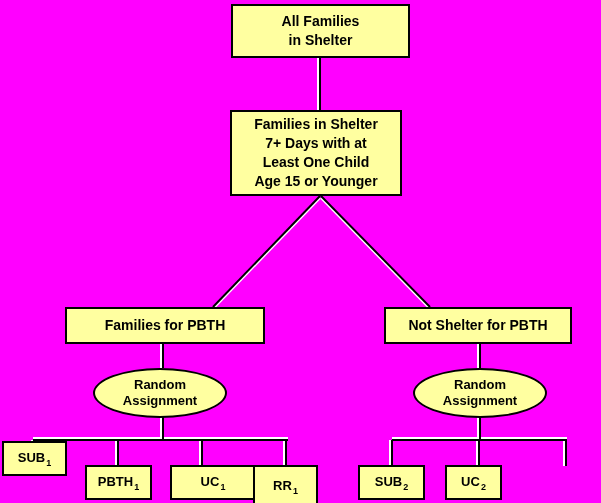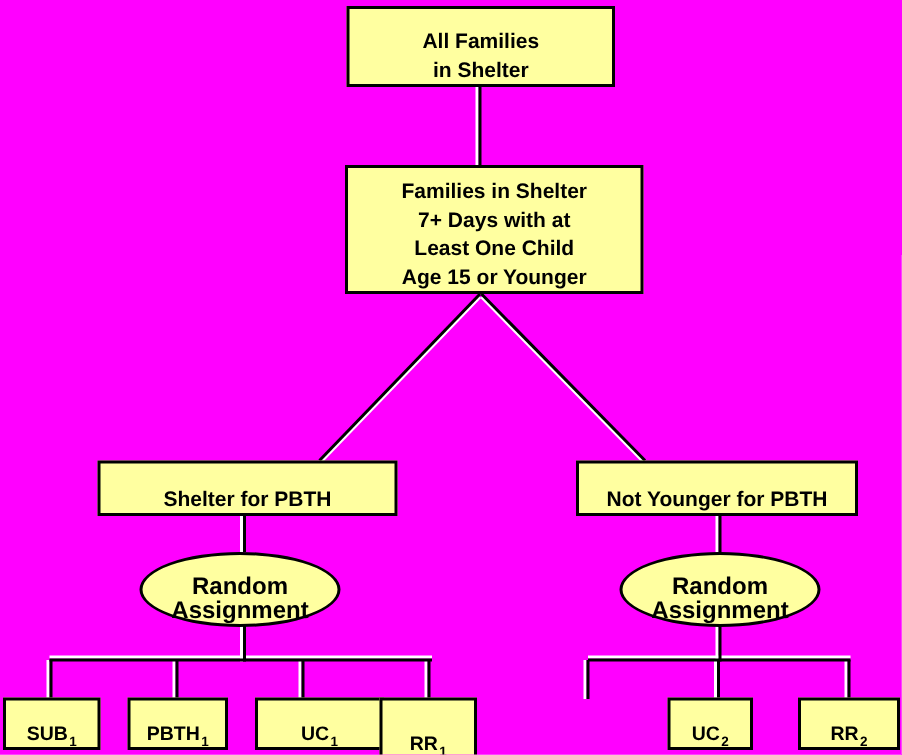--- a/index.html
+++ b/index.html
@@ -26,7 +26,7 @@
     background: var(--node-fill, #FFFFA0);
     border: 2px solid var(--node-border, #000000);
     display: flex;
-    align-items: flex-end;
+    align-items: center;
     justify-content: center;
     text-align: center;
     color: #000;

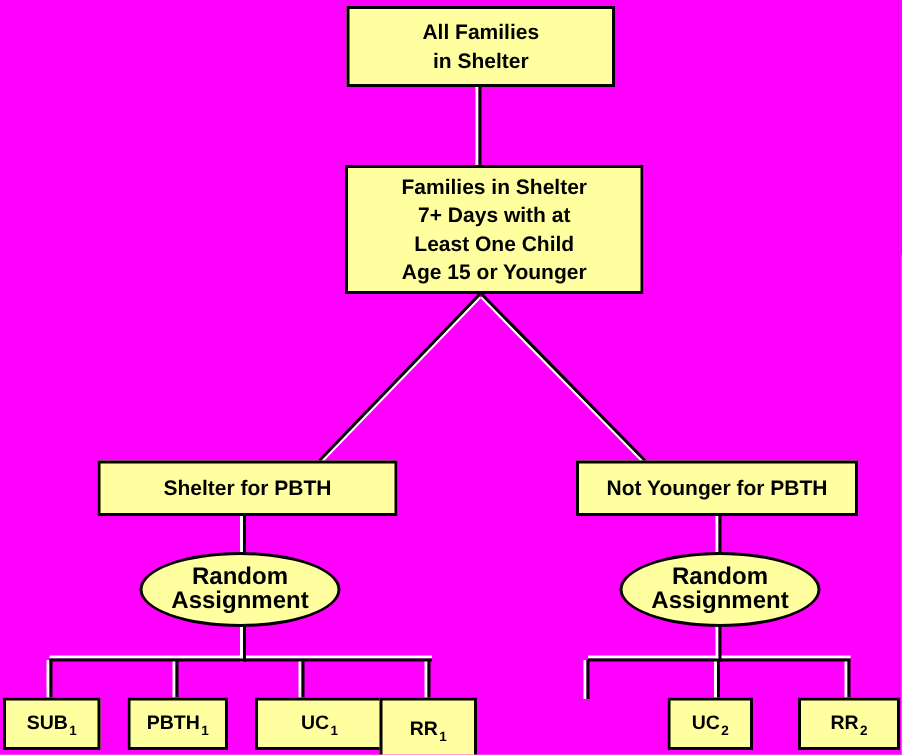--- a/index.html
+++ b/index.html
@@ -54,7 +54,7 @@
   }
   
   #node-all-families        { left: 231px; top:   4px; width: 179px; height: 54px; }
-  #node-eligibility-criteria{ left: 230px; top: 110px; width: 199px; height: 86px; }
+  #node-eligibility-criteria{ left: 230px; top: 110px; width: 172px; height: 86px; }
   #node-eligible-pbth       { left:  65px; top: 307px; width: 200px; height: 37px; }
   #node-not-eligible-pbth   { left: 384px; top: 307px; width: 188px; height: 37px; }
   #node-random-left         { left:  93px; top: 368px; width: 134px; height: 50px; }

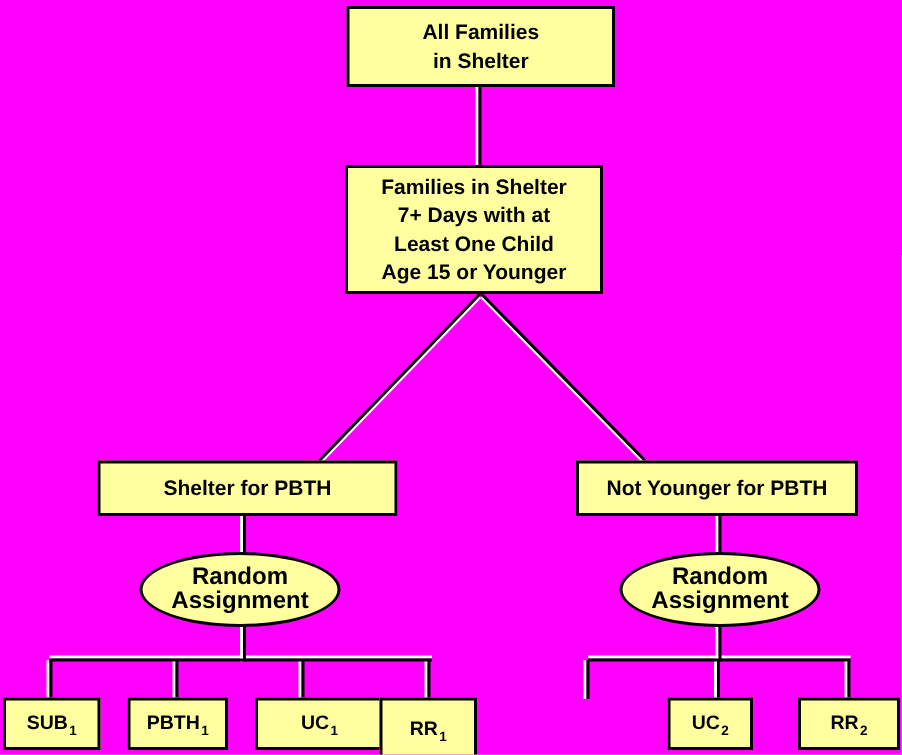--- a/index.html
+++ b/index.html
@@ -126,7 +126,7 @@
   </div>
 
   <div class="node rect-lg" id="node-eligible-pbth">
-    <span class="node-label">Shelter for PBTH</span>
+    <span class="node-label">Families for PBTH</span>
   </div>
 
   <div class="node rect-lg" id="node-not-eligible-pbth">

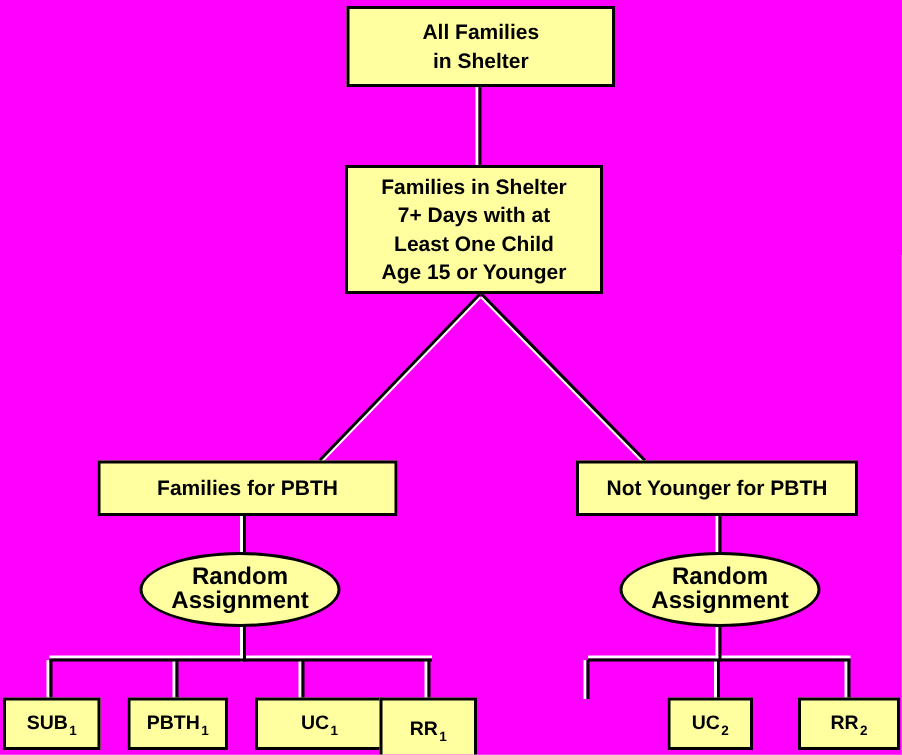--- a/index.html
+++ b/index.html
@@ -130,7 +130,7 @@
   </div>
 
   <div class="node rect-lg" id="node-not-eligible-pbth">
-    <span class="node-label">Not Younger for PBTH</span>
+    <span class="node-label">Not Shelter for PBTH</span>
   </div>
 
   <div class="node ellipse" id="node-random-left">

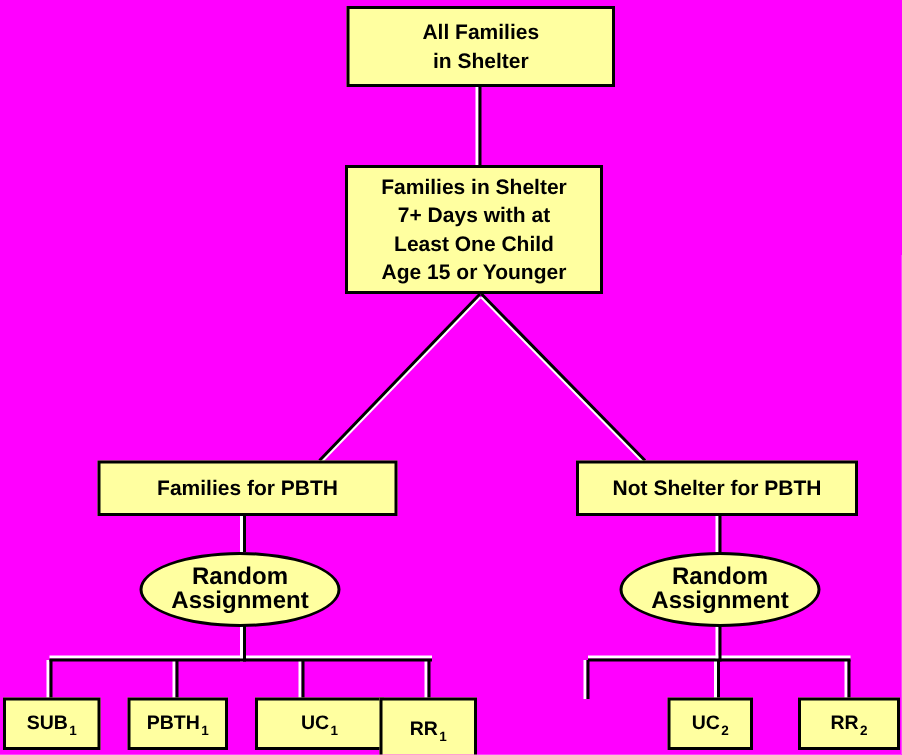--- a/index.html
+++ b/index.html
@@ -39,7 +39,7 @@
   .rect-lg  { font-size: 14px; line-height: 19px; }
   .ellipse {
     border-radius: 50%;
-    font-size: 16px;
+    font-size: 13px;
     line-height: 16px;
   }
   .leaf {

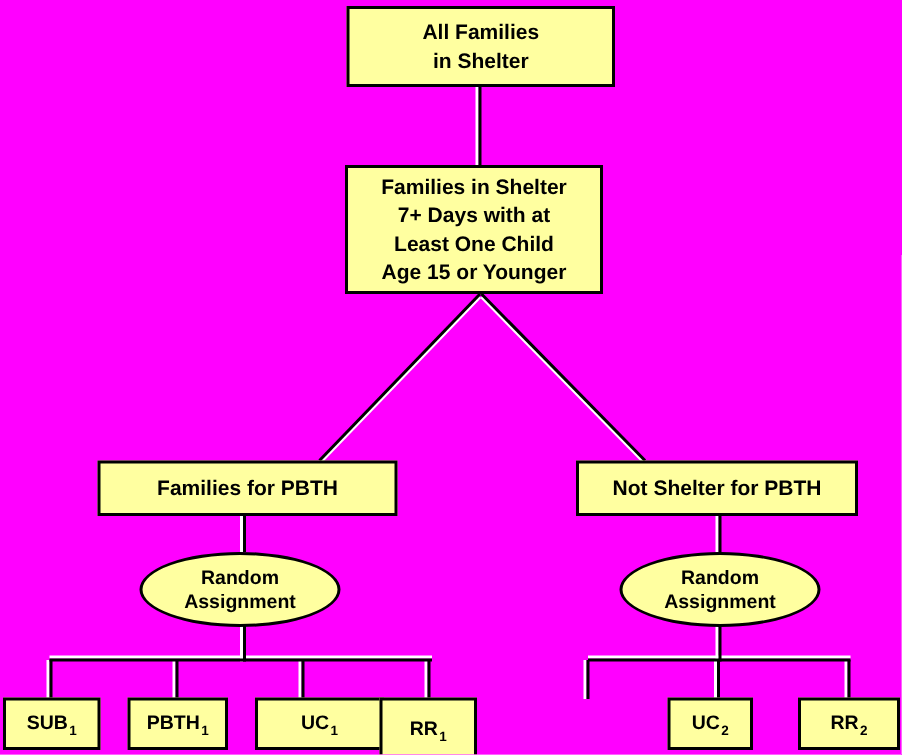--- a/index.html
+++ b/index.html
@@ -59,7 +59,7 @@
   #node-not-eligible-pbth   { left: 384px; top: 307px; width: 188px; height: 37px; }
   #node-random-left         { left:  93px; top: 368px; width: 134px; height: 50px; }
   #node-random-right        { left: 413px; top: 368px; width: 134px; height: 50px; }
-  #node-sub1  { left:   2px; top: 465px; width: 65px; height: 35px; }
+  #node-sub1  { left:   2px; top: 441px; width: 65px; height: 35px; }
   #node-pbth1 { left:  85px; top: 465px; width: 67px; height: 35px; }
   #node-uc1   { left: 170px; top: 465px; width: 86px; height: 35px; }
   #node-rr1   { left: 253px; top: 465px; width: 65px; height: 42px; }

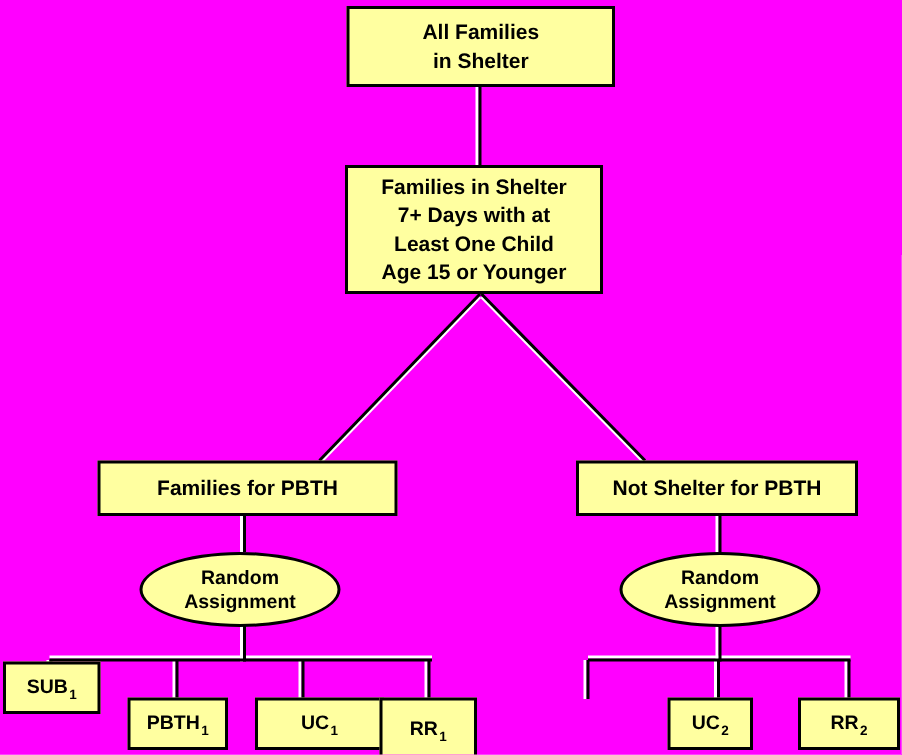--- a/index.html
+++ b/index.html
@@ -156,6 +156,9 @@
     <span><span>RR</span><span class="sub">1</span></span>
   </div>
 
+  <div class="node leaf" id="node-sub2">
+    <span><span>SUB</span><span class="sub">2</span></span>
+  </div>
   <div class="node leaf" id="node-uc2">
     <span><span>UC</span><span class="sub">2</span></span>
   </div>

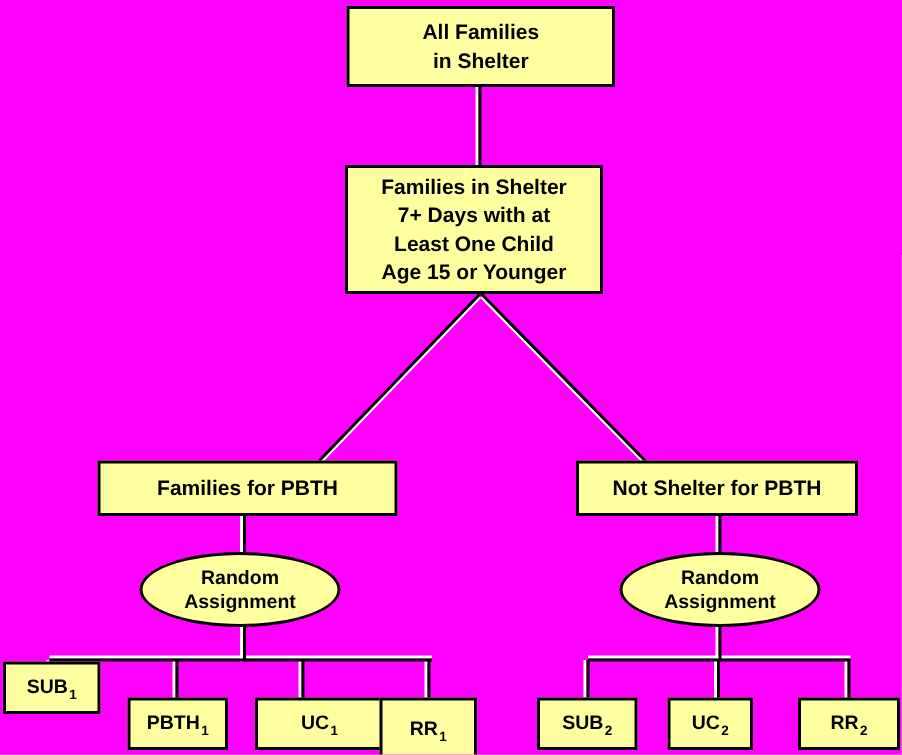--- a/index.html
+++ b/index.html
@@ -162,9 +162,6 @@
   <div class="node leaf" id="node-uc2">
     <span><span>UC</span><span class="sub">2</span></span>
   </div>
-  <div class="node leaf" id="node-rr2">
-    <span><span>RR</span><span class="sub">2</span></span>
-  </div>
 
 </div>
 

